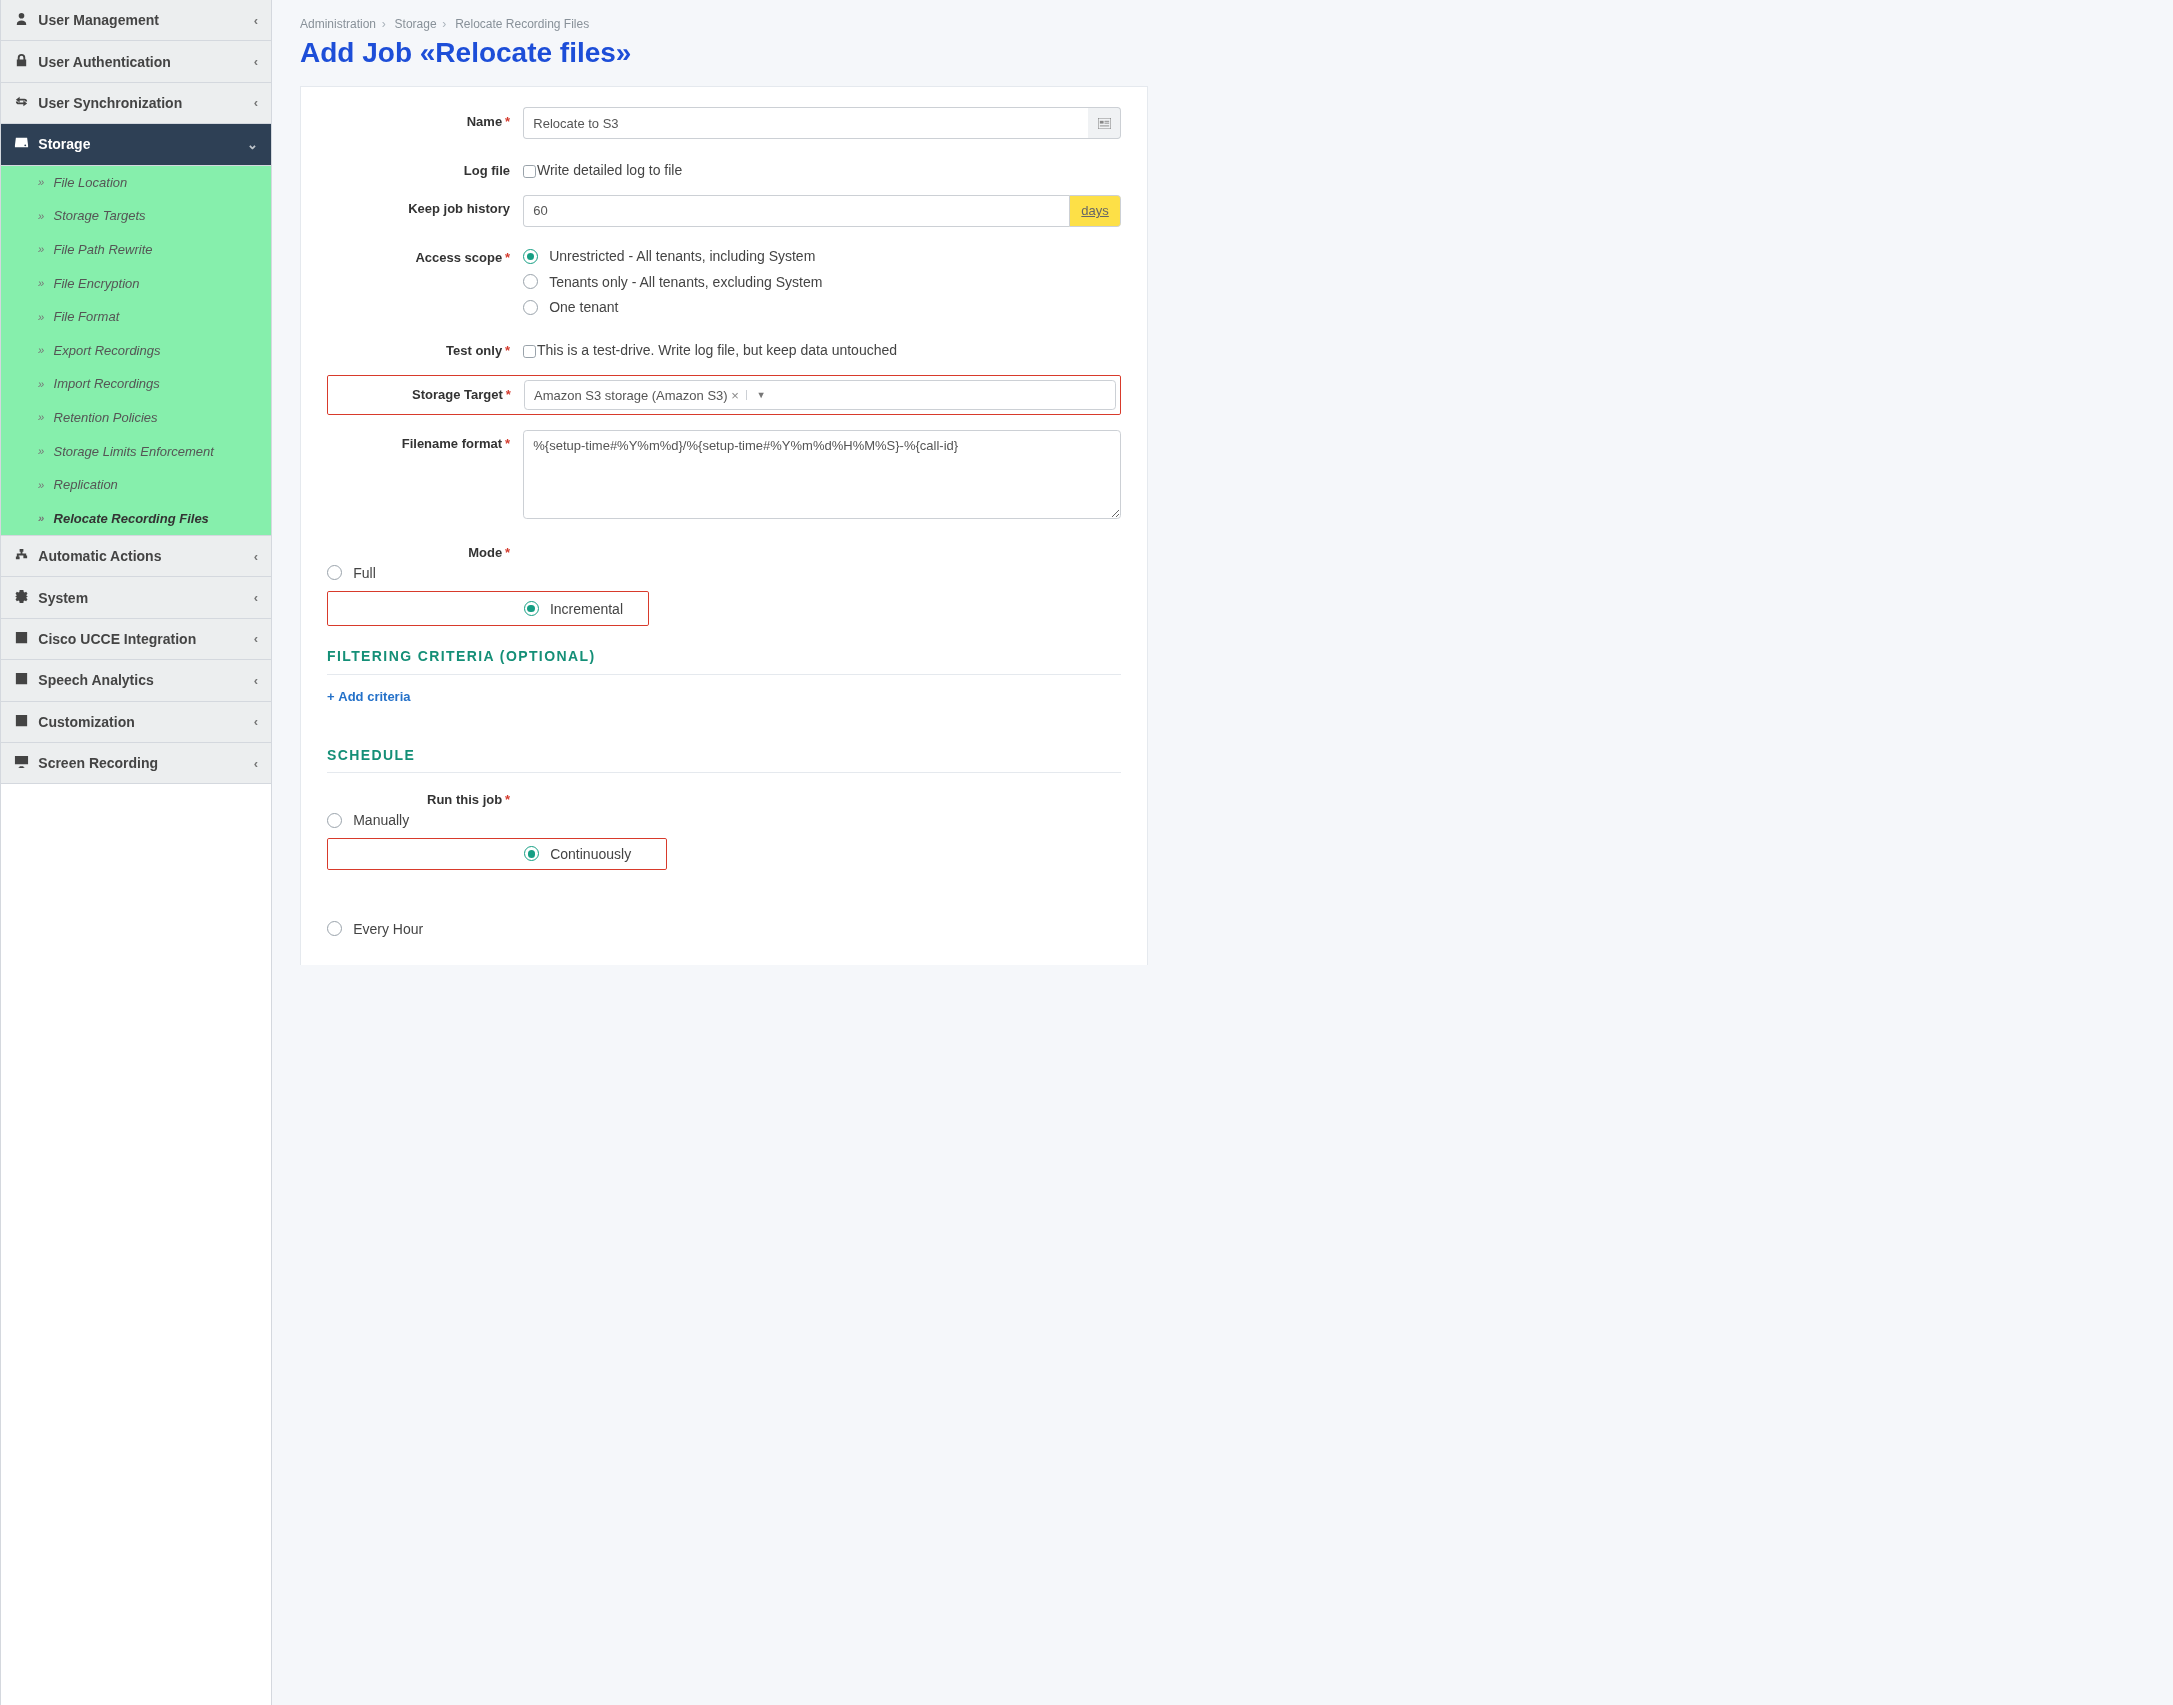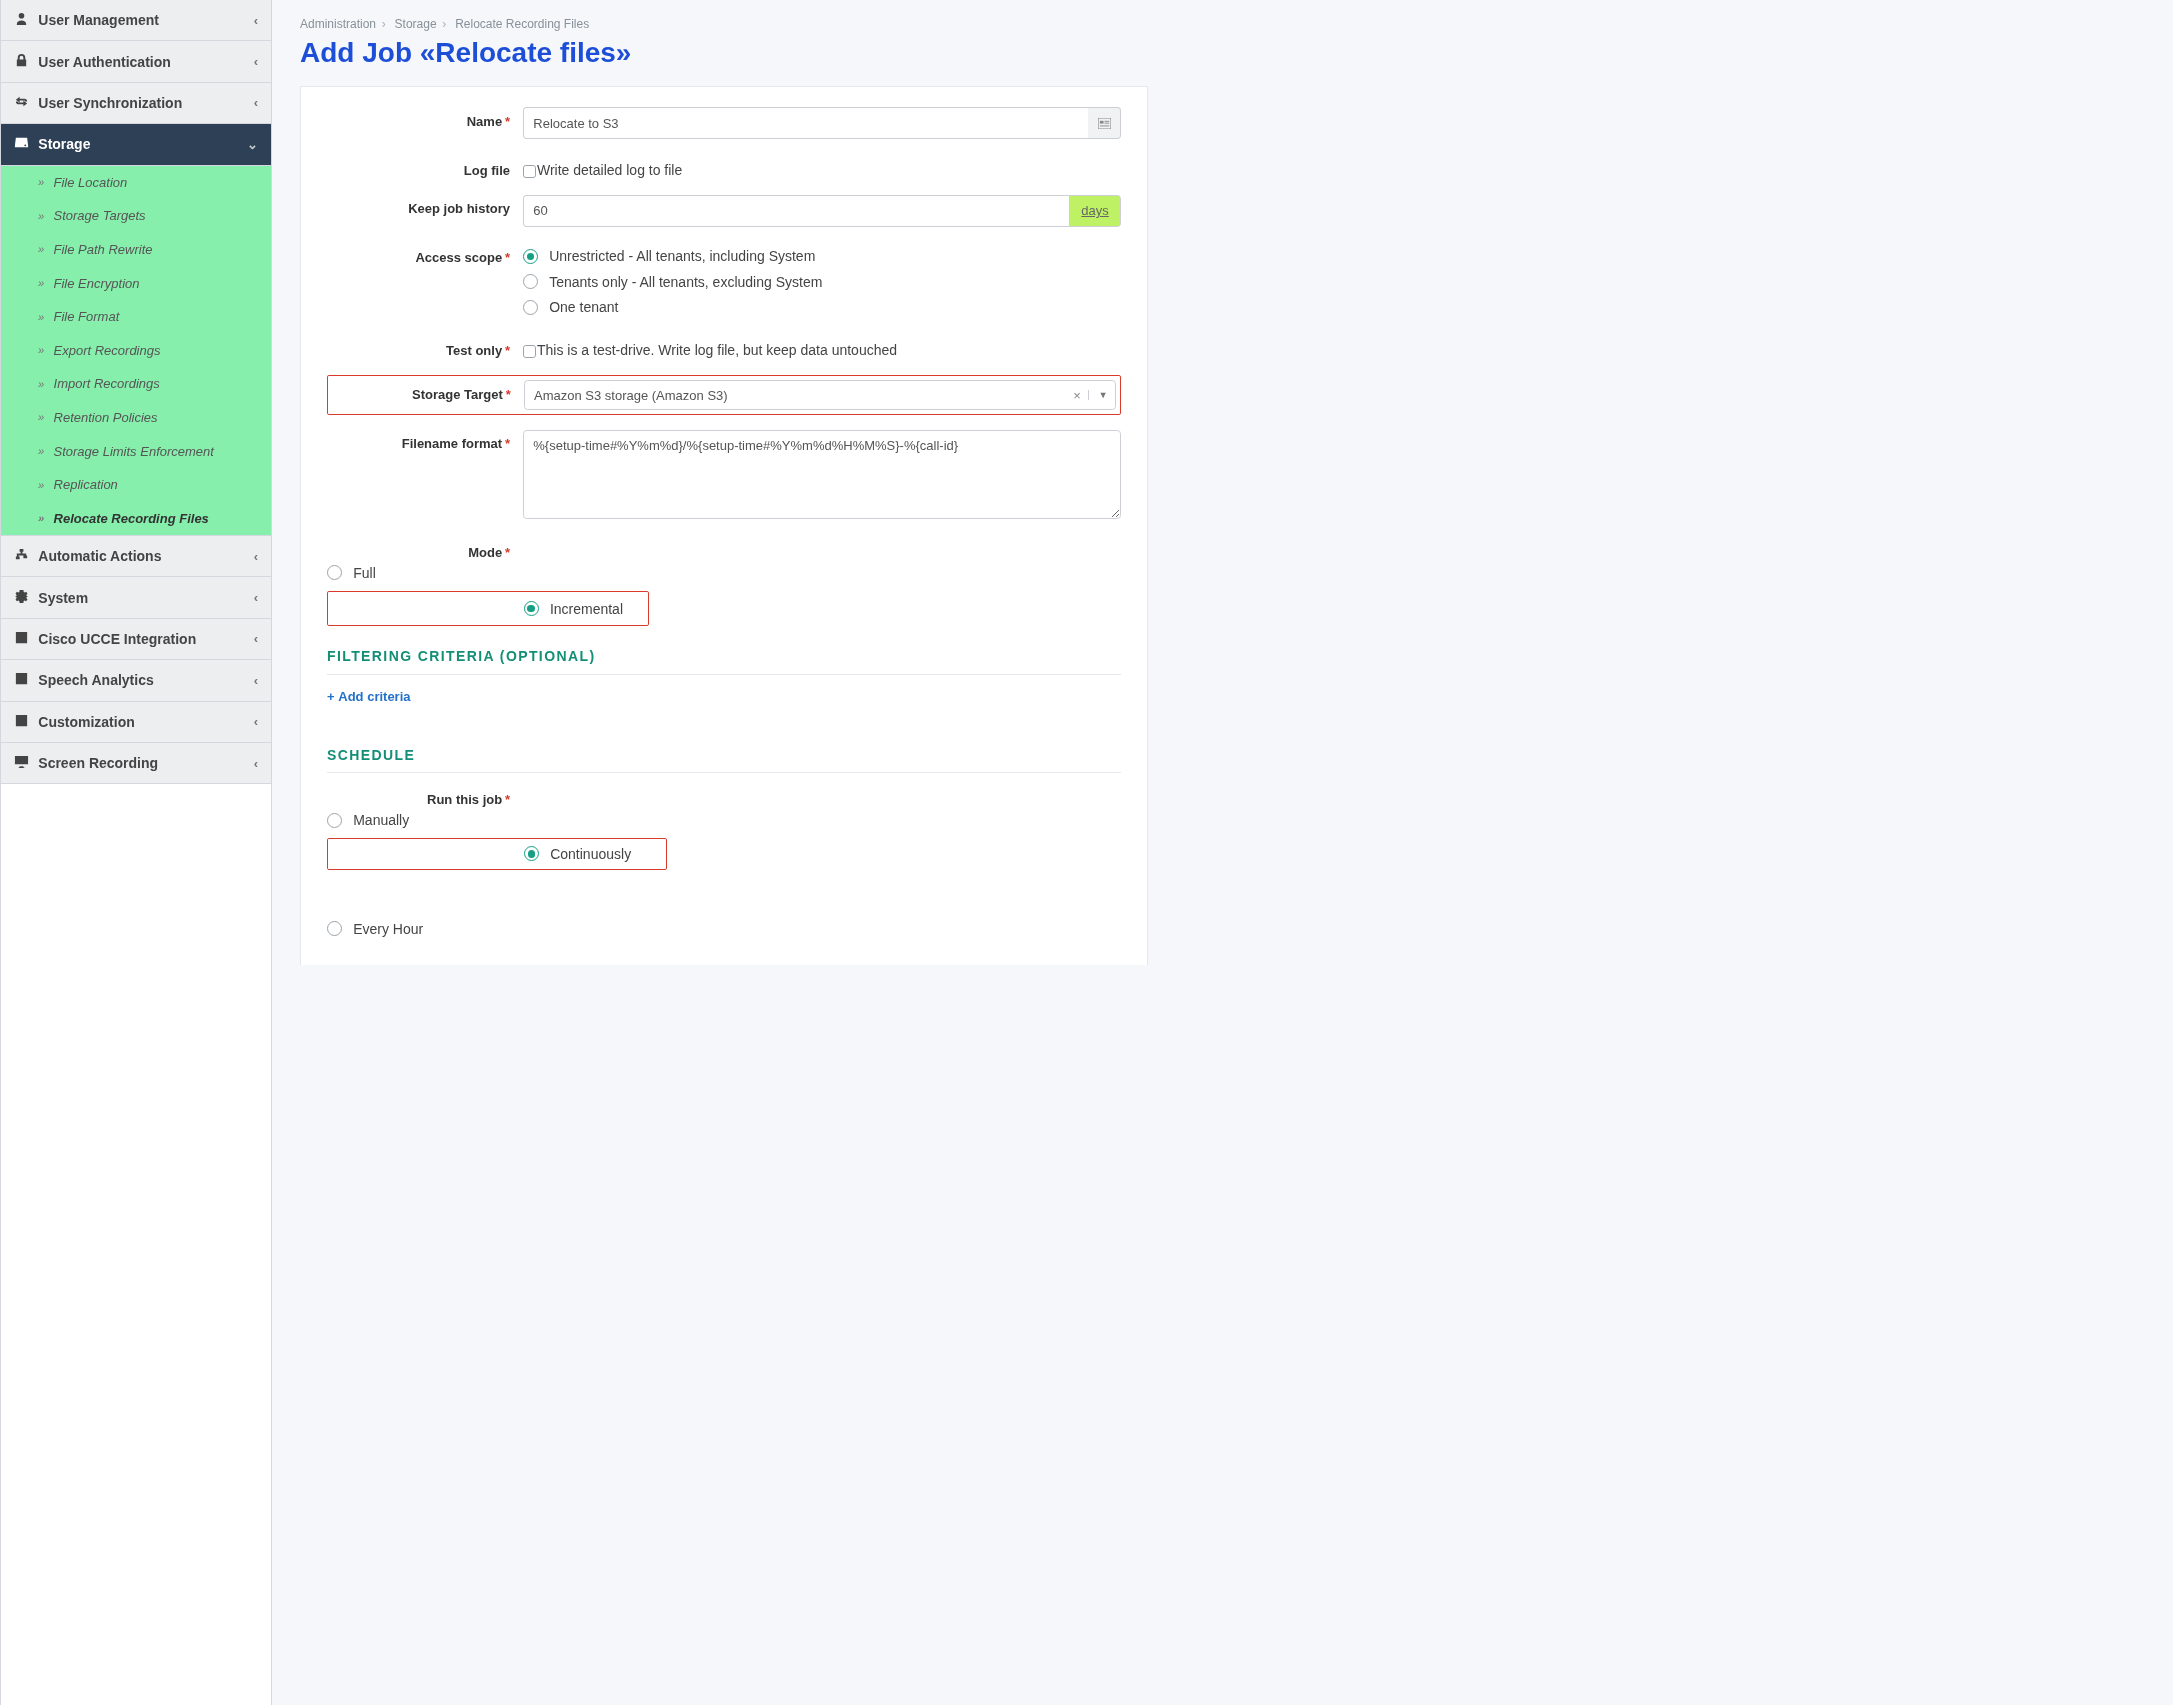--- a/index.html
+++ b/index.html
@@ -37,7 +37,7 @@
   }
   .input-group { display:flex; width:100%; }
   .input-group .input-text { border-top-right-radius:0; border-bottom-right-radius:0; border-right:none; }
-  .input-addon { border:0.9px solid #ccd0d5; background:#bef264; padding:7.5px 11.2px; border-top-right-radius:3.7px; border-bottom-right-radius:3.7px; font-size:13px; color:#666; display:flex; align-items:center;text-decoration:underline; }
+  .input-addon { border:0.9px solid #ccd0d5; background:#fde047; padding:7.5px 11.2px; border-top-right-radius:3.7px; border-bottom-right-radius:3.7px; font-size:13px; color:#666; display:flex; align-items:center;text-decoration:underline; }
   .textarea { resize:both; height: 89px; }
 
   .checkbox-line { display:flex; align-items:flex-end; gap:1px; padding-top:5.6px; }

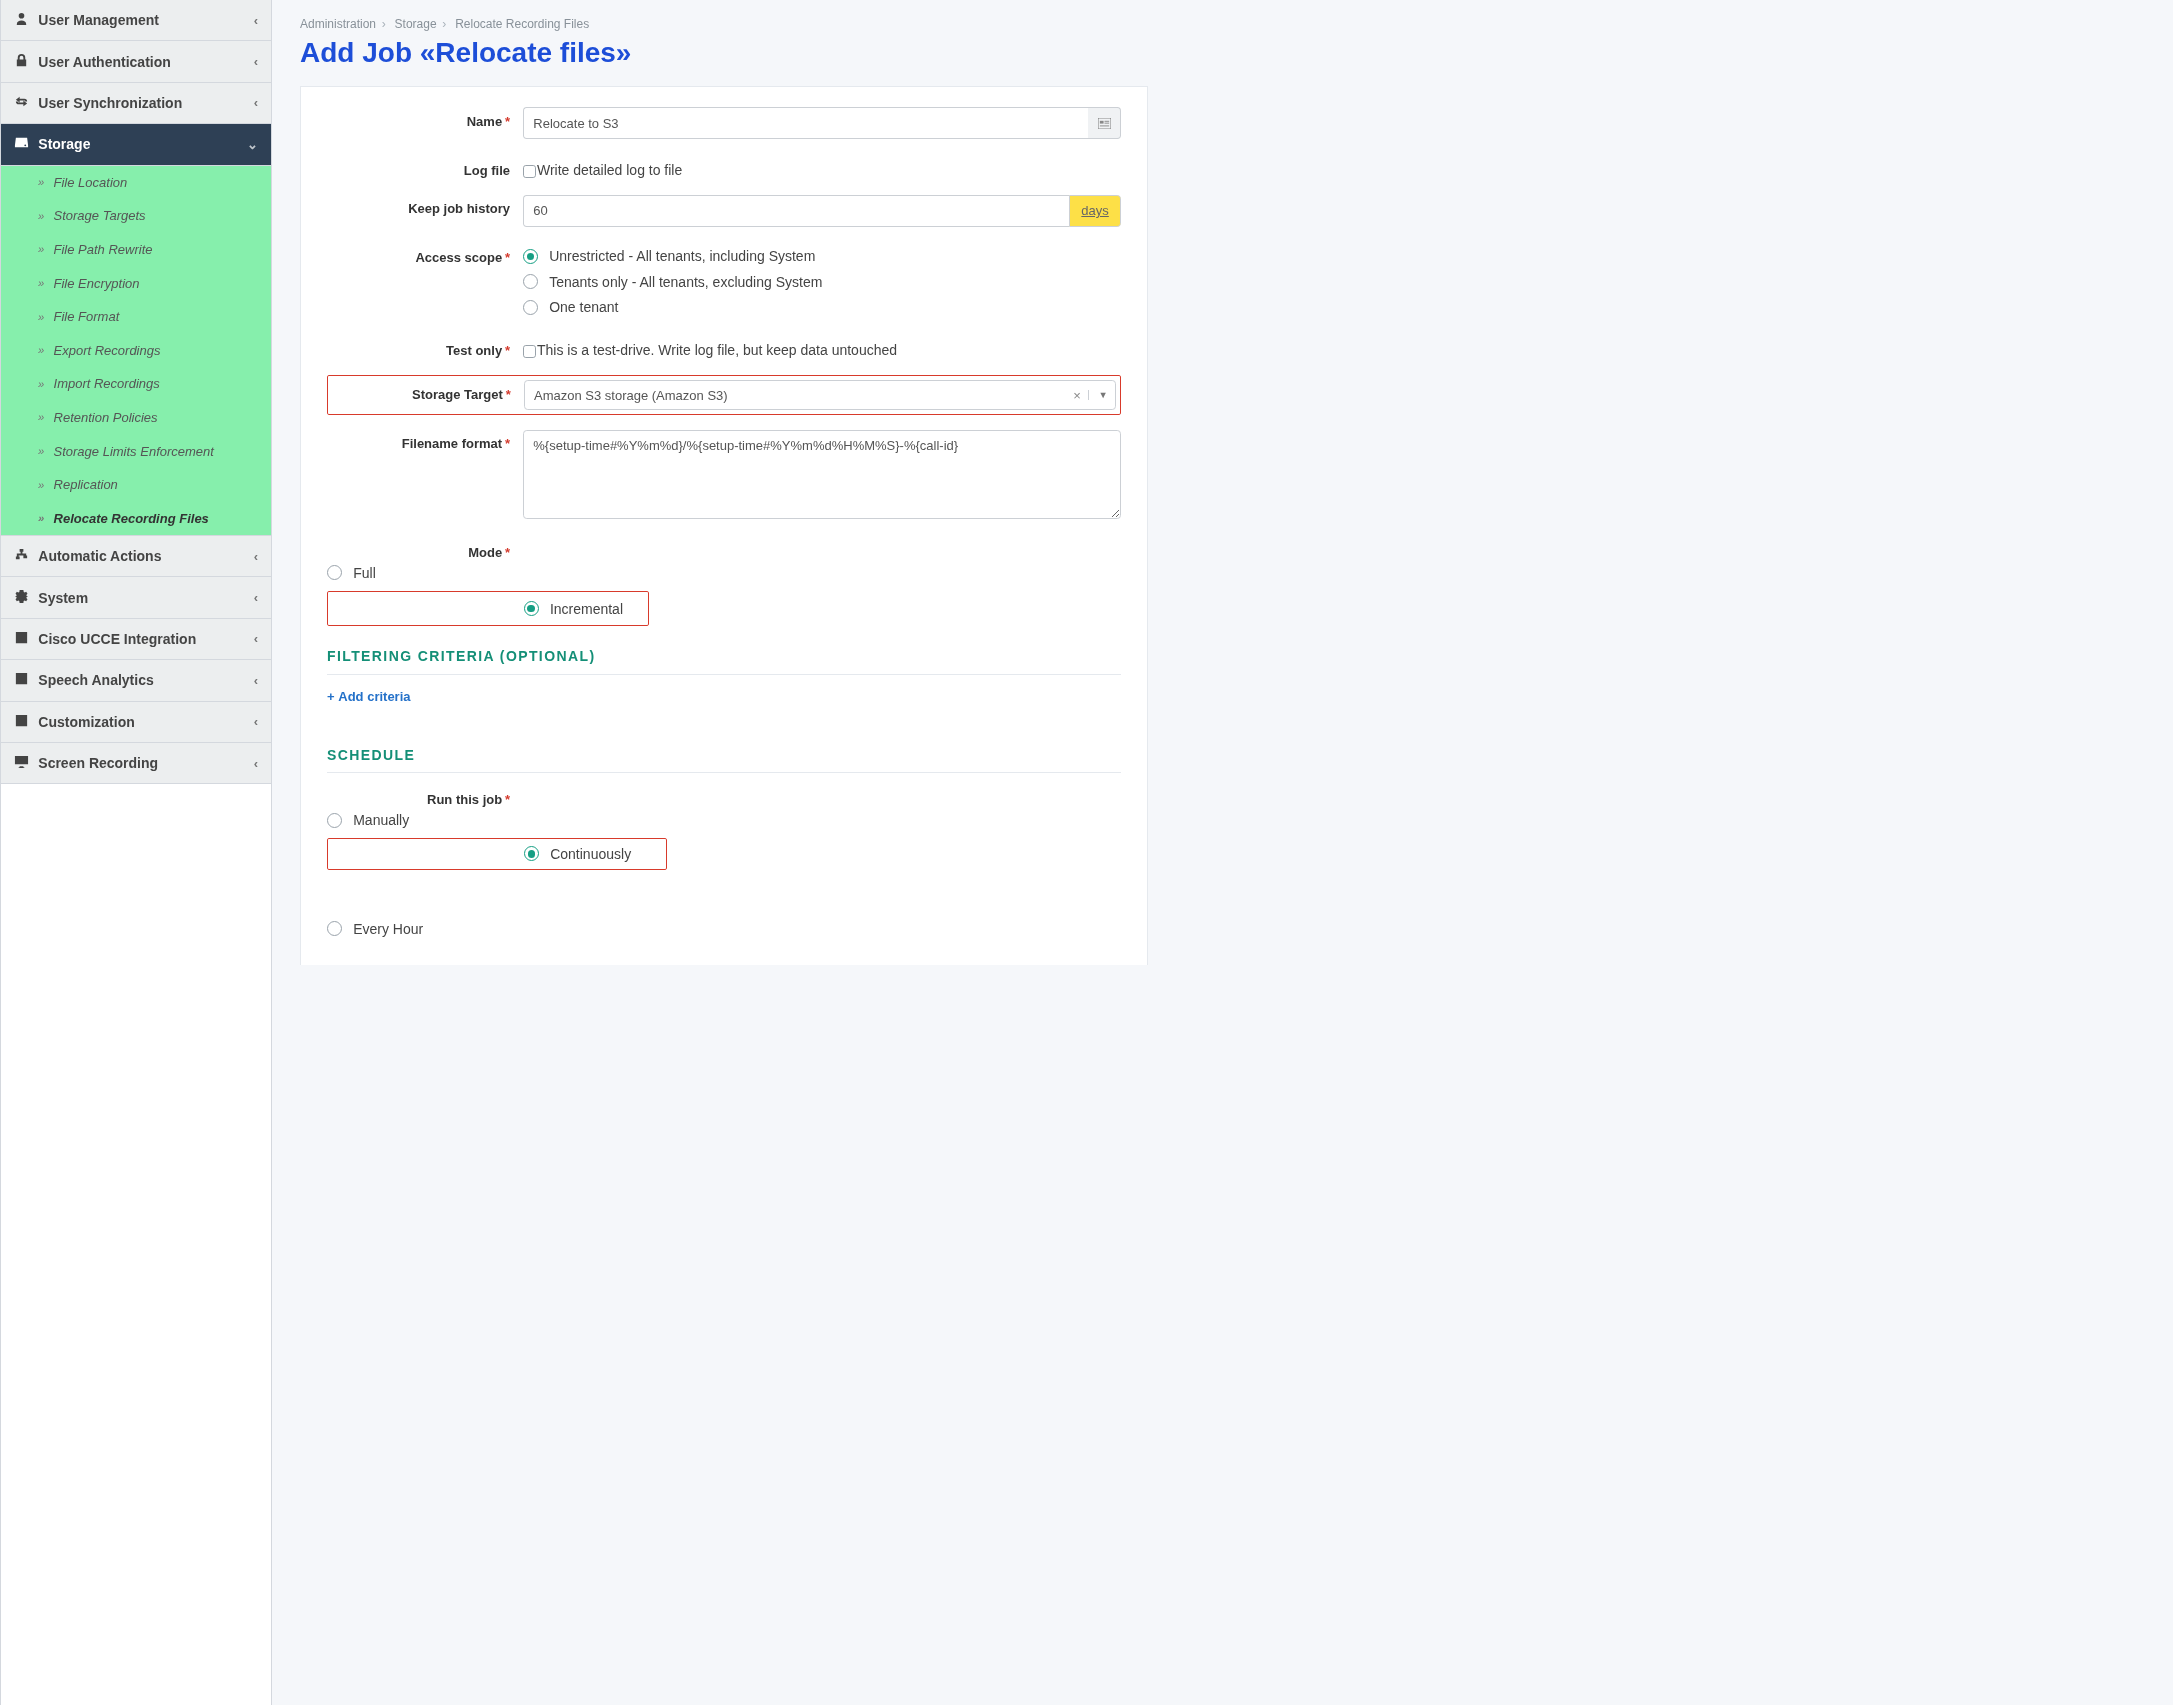--- a/index.html
+++ b/index.html
@@ -47,7 +47,7 @@
   .radio-outer.unchecked { border-color:#9aa3ab; }
   .radio-dot { width:7.5px; height:7.5px; border-radius:50%; background:#169f84; }
 
-  .select-box { display:flex; align-items:center; justify-content:space-between; padding:6.5px 7.5px 6.5px 9.3px; }
+  .select-box { display:flex; align-items:center; padding:6.5px 7.5px 6.5px 9.3px; }
   .select-clear { color:#888; font-size:13px; margin-right:3.7px; padding:0 3.7px; cursor:pointer; }
   .select-caret { border-left:0.9px solid #ccd0d5; padding-left:9.3px; color:#777; font-size:9.3px; }
 

